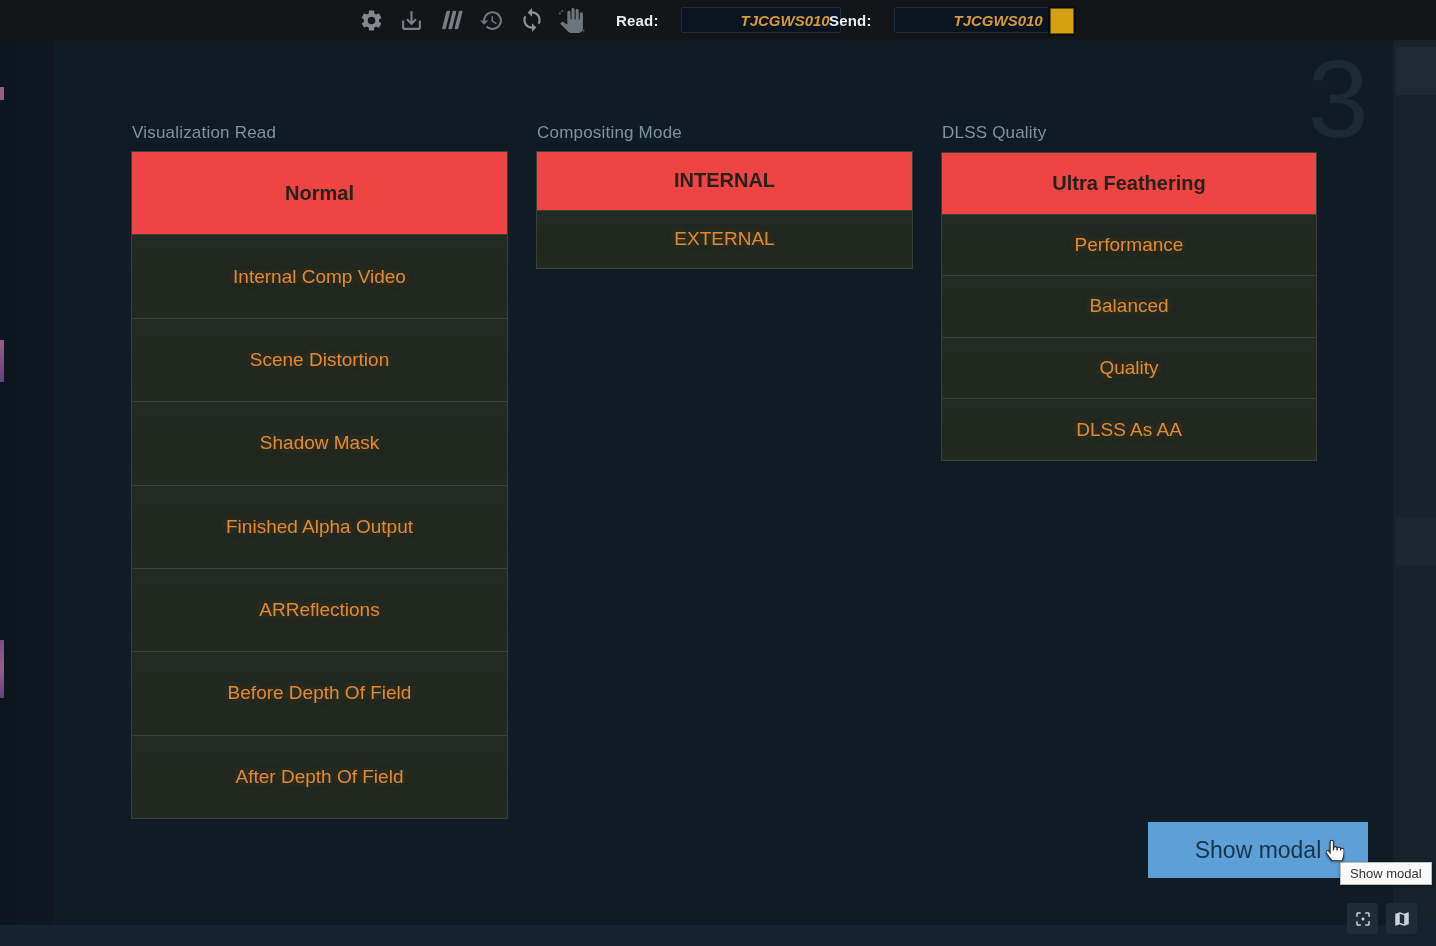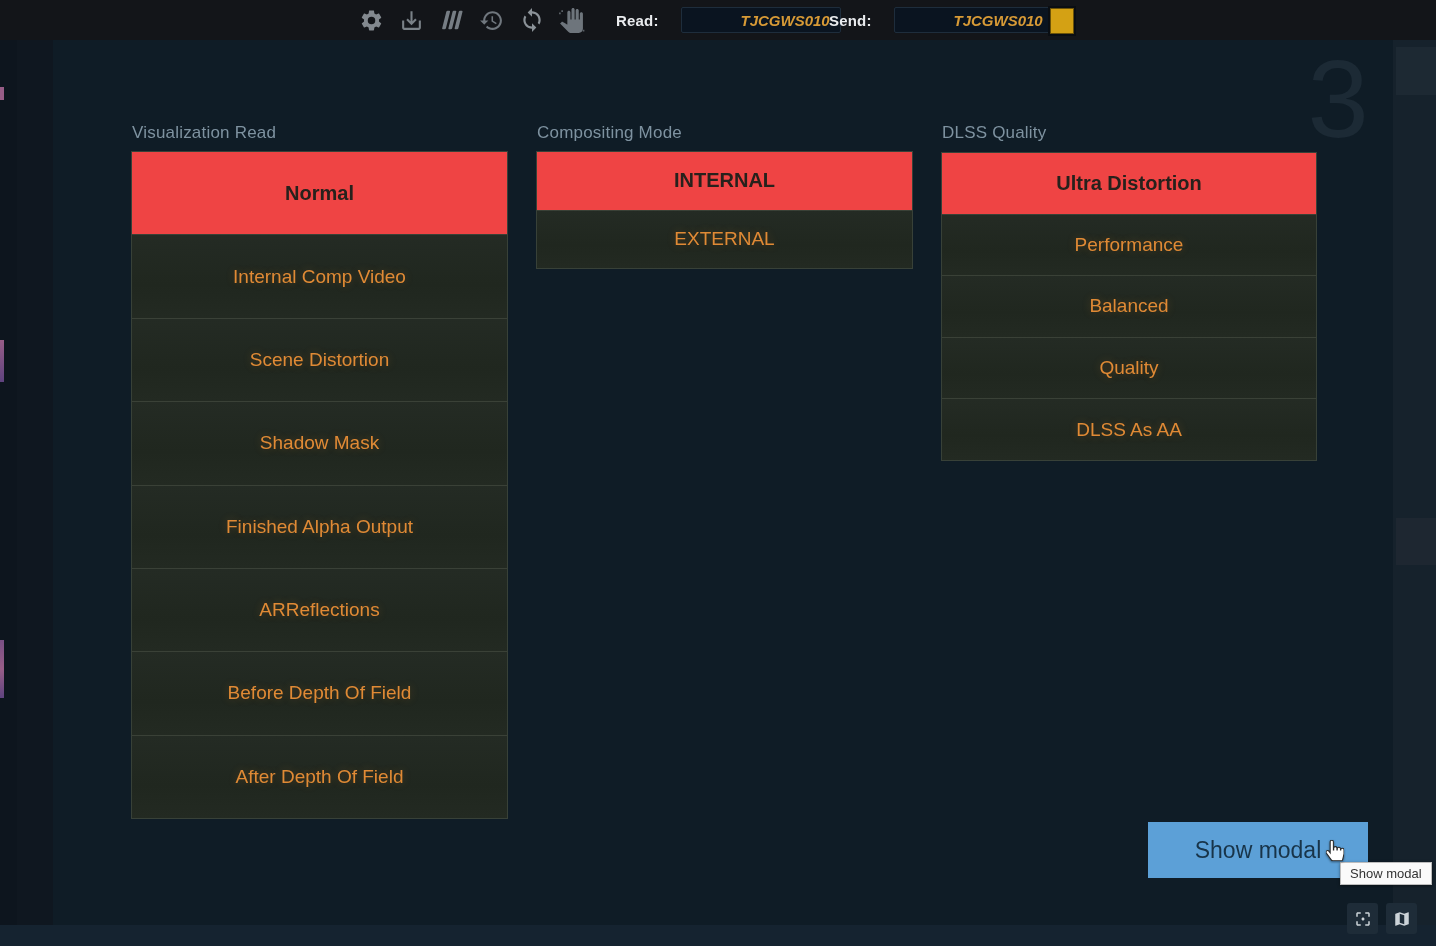--- a/index.html
+++ b/index.html
@@ -162,7 +162,7 @@
     <div class="opt">EXTERNAL</div>
   </div>
 <div class="group" style="left:941px;top:152px;width:376px;height:309px;">
-    <div class="opt sel">Ultra Distortion</div>
+    <div class="opt sel">Ultra Feathering</div>
     <div class="opt">Performance</div>
     <div class="opt">Balanced</div>
     <div class="opt">Quality</div>

